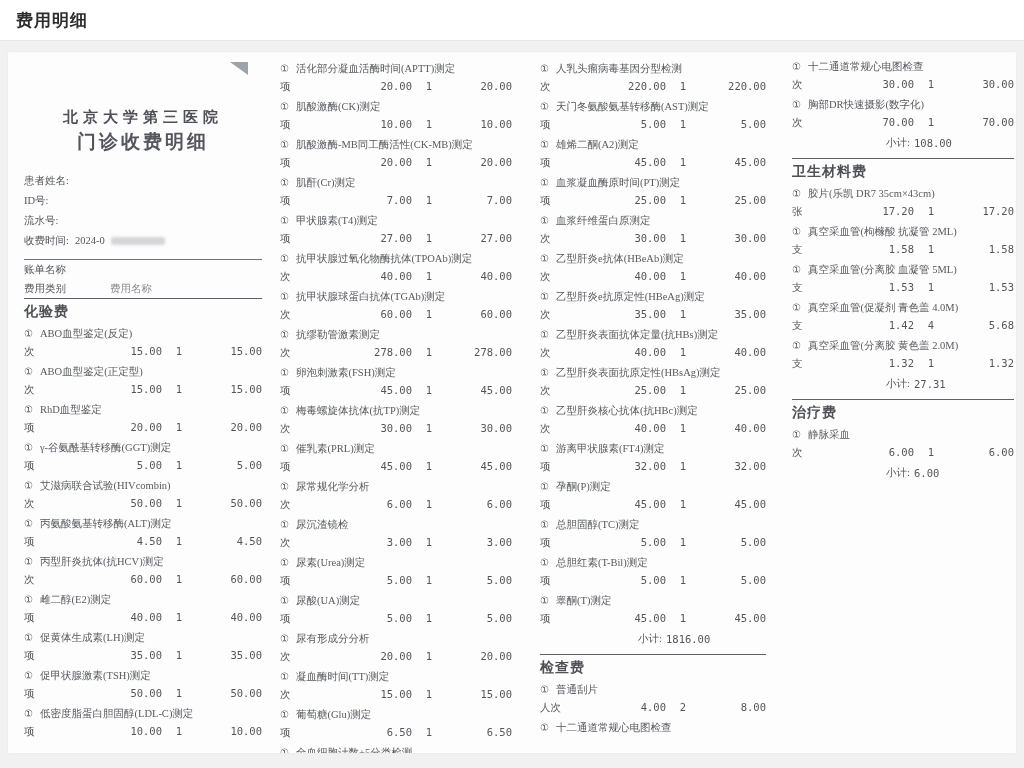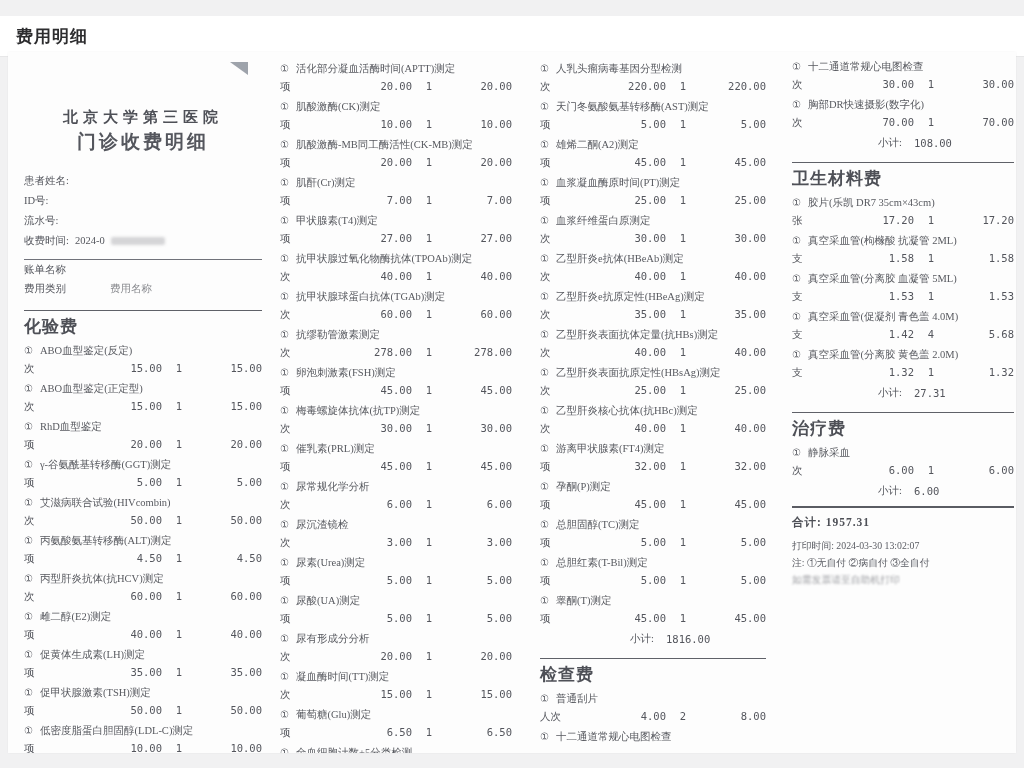--- a/index.html
+++ b/index.html
@@ -11,7 +11,7 @@
   }
   
   .topbar{
-    position:absolute;left:0;top:16px;width:1024px;height:41px;
+    position:absolute;left:0;top:0;width:1024px;height:41px;
     background:#ffffff;border-bottom:1px solid #e7e7e8;box-sizing:border-box;
   }
   .topbar .title{

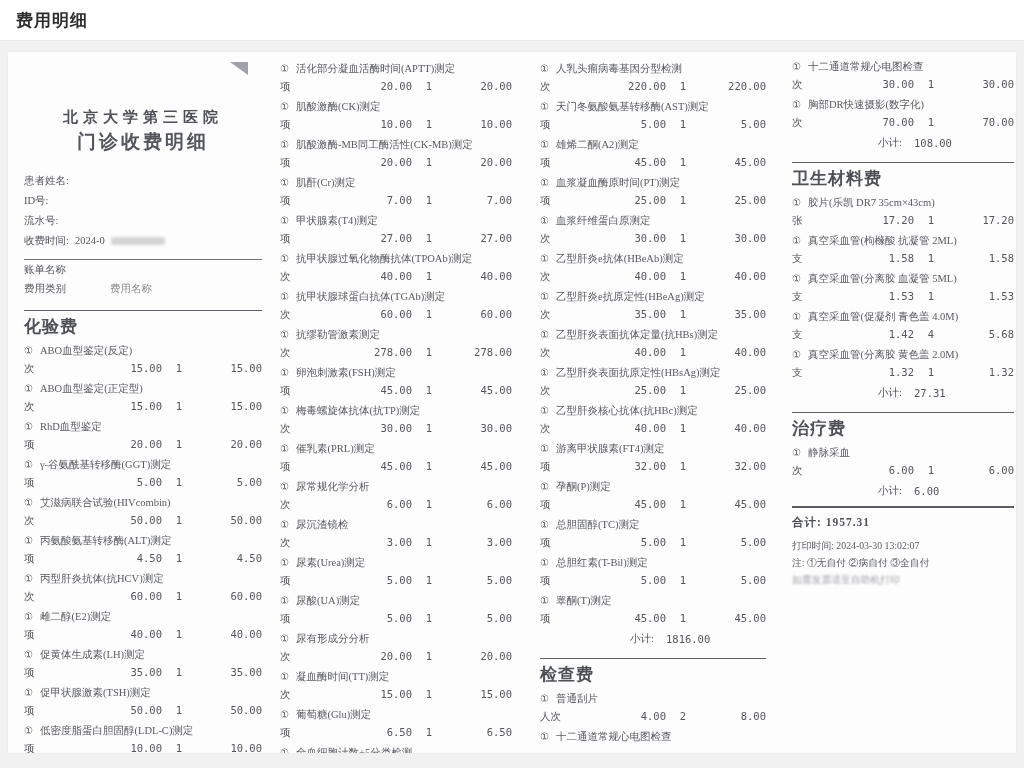--- a/index.html
+++ b/index.html
@@ -87,7 +87,6 @@
     display:grid;grid-template-columns:1fr 100px;
     font-size:10.5px;line-height:14px;margin:2px 0 8px 0;
     color:#53555c;
-    gap:8px;
   }
   .subtotal .sl{text-align:right;padding-right:4px;font-family:"Liberation Serif",serif;}
   .subtotal .sa{text-align:left;font-family:"DejaVu Sans Mono","Liberation Mono",monospace;}

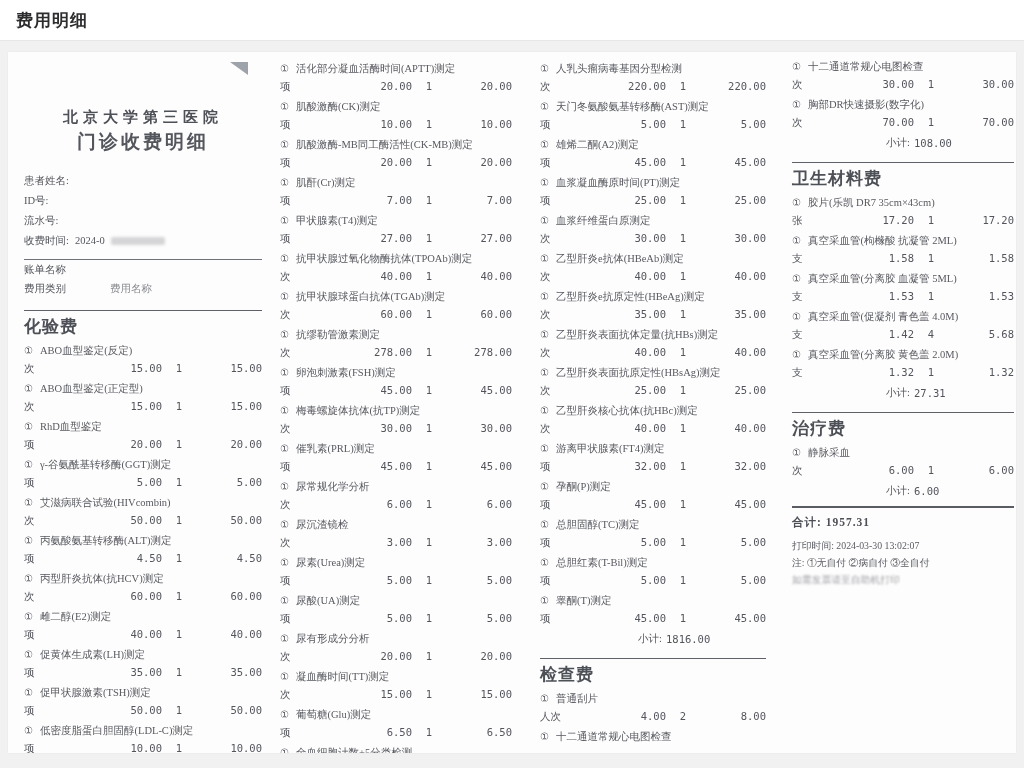--- a/index.html
+++ b/index.html
@@ -63,8 +63,8 @@
 
   
   .sec{
-    border-top:1.6px solid #5f6168;margin-top:12px;padding:4px 0 6px 0;
-    font-size:17px;font-weight:bold;color:#4e5057;letter-spacing:1px;
+    border-top:1.6px solid #5f6168;margin-top:0;padding:4px 0 6px 0;
+    font-size:14px;font-weight:bold;color:#4e5057;letter-spacing:1px;
   }
   .item{margin-bottom:7px;}
   .iname{

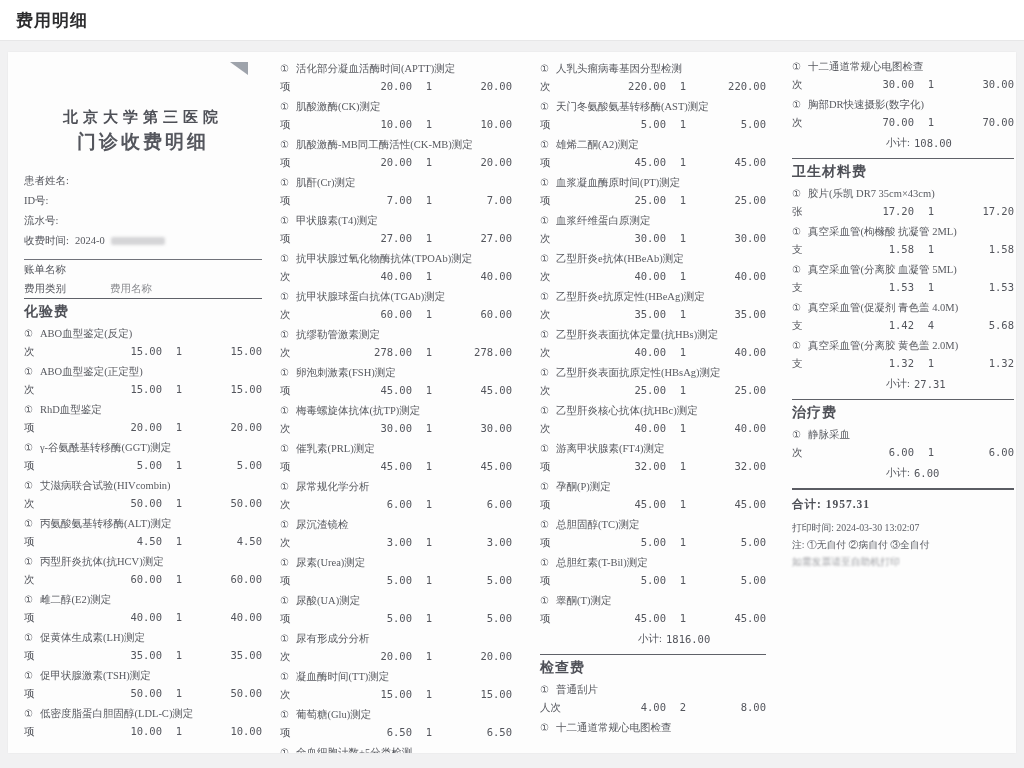--- a/index.html
+++ b/index.html
@@ -805,12 +805,6 @@
         <span class="sl">小计:</span>
         <span class="sa">6.00</span>
       </div>
-      <div class="totalblock">
-        <div class="totalrow">合计: 1957.31</div>
-        <div class="ftline">打印时间: 2024-03-30 13:02:07</div>
-        <div class="ftline">注: ①无自付  ②病自付  ③全自付</div>
-        <div class="ftline blur2">如需发票请至自助机打印</div>
-      </div>
     </div>
   </div>
 

